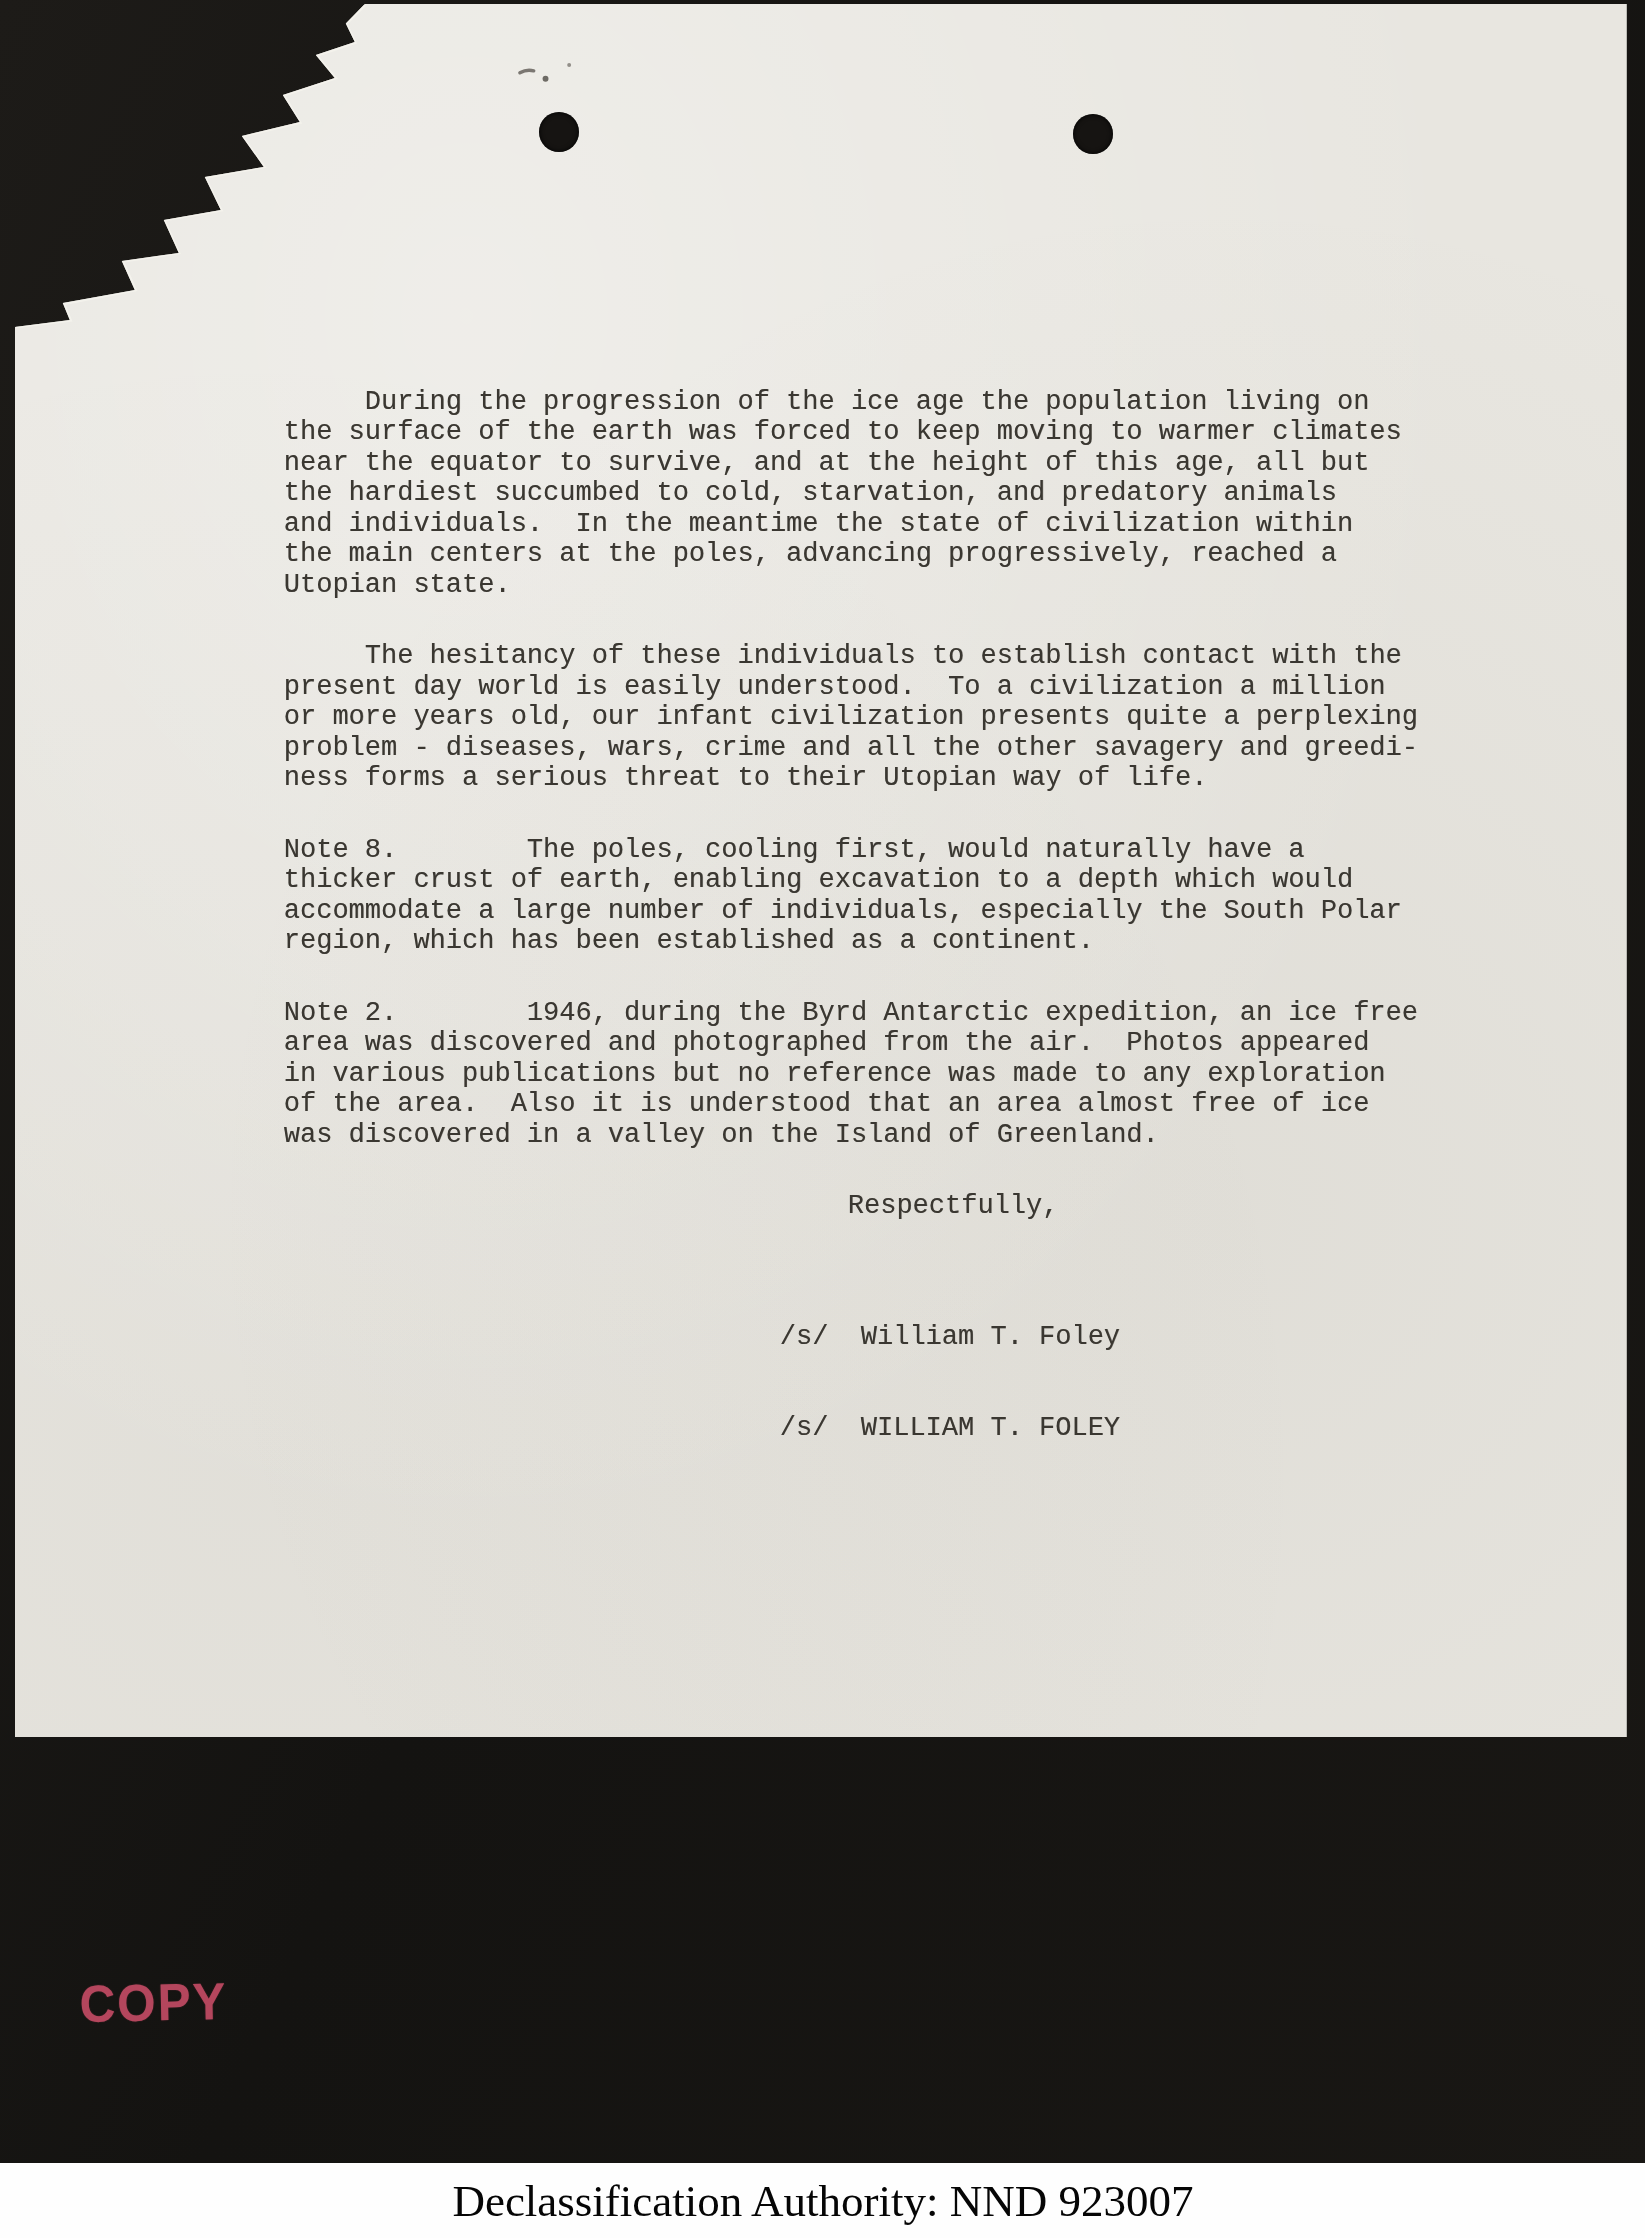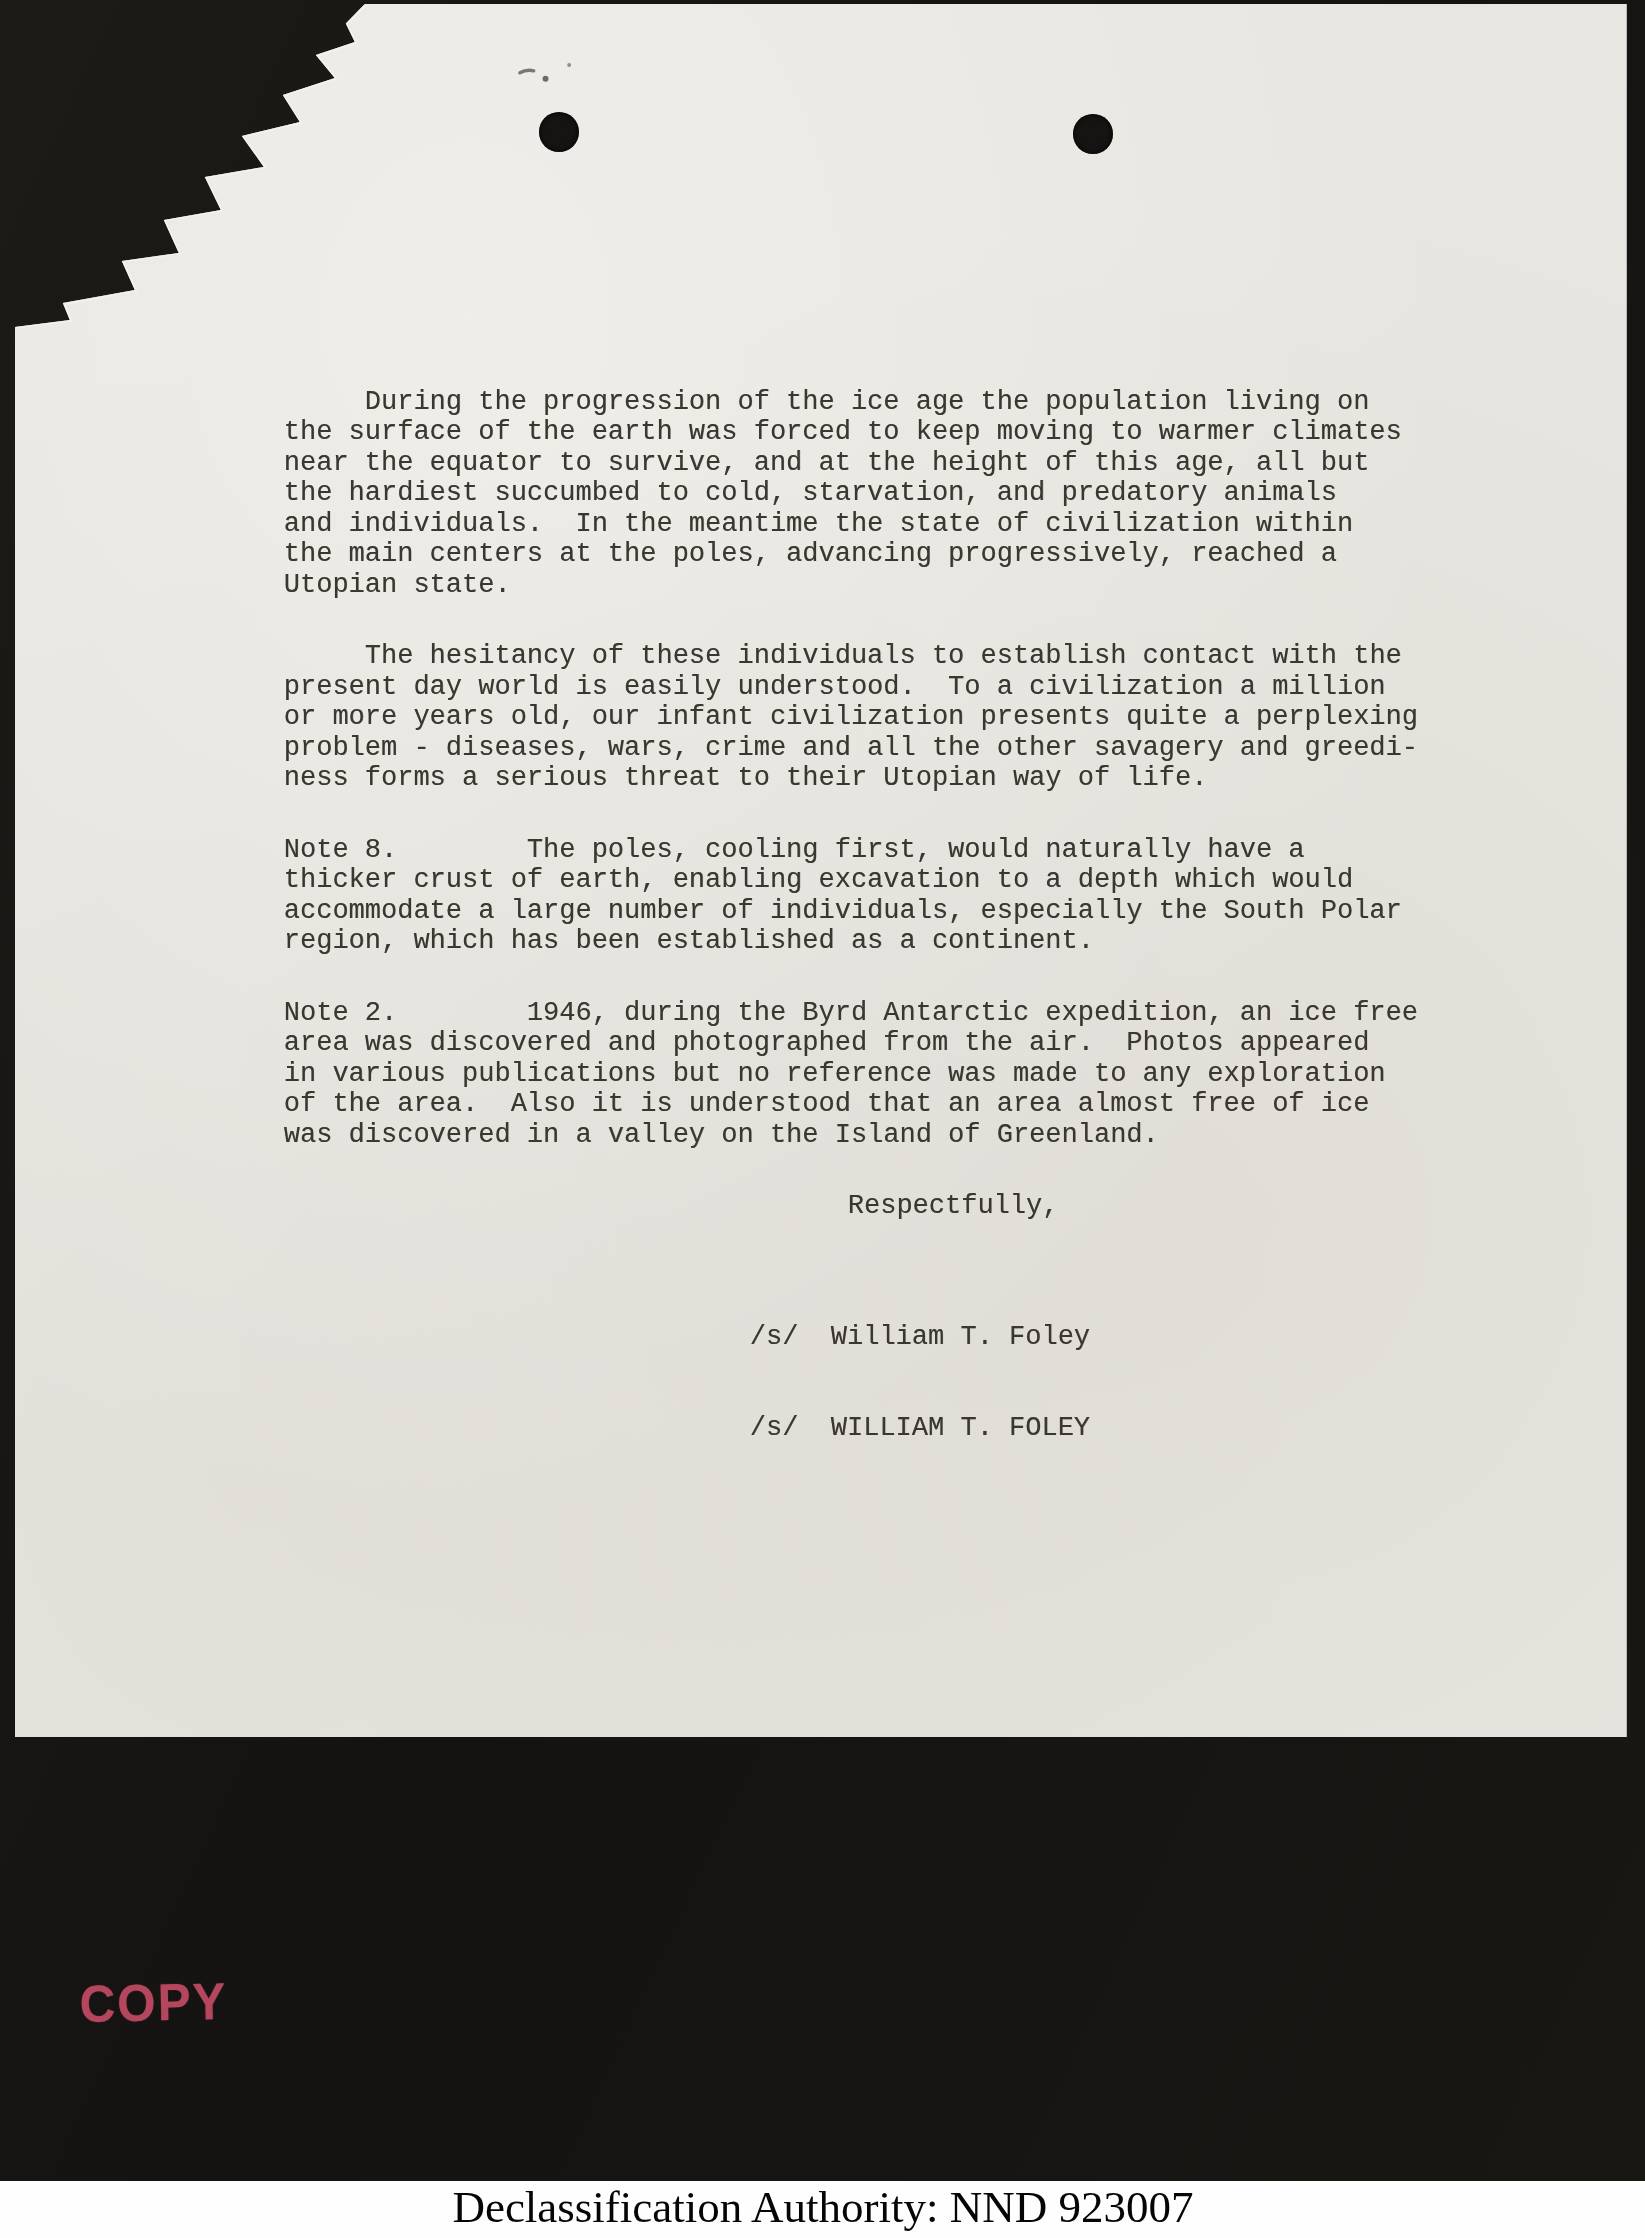--- a/index.html
+++ b/index.html
@@ -81,7 +81,7 @@
     margin-left: 466px;
     white-space: pre;
   }
-  .sig-line { white-space: pre; }
+  .sig-line { white-space: pre; margin-left: 30px; }
   .stamp {
     position: absolute;
     left: 64px;

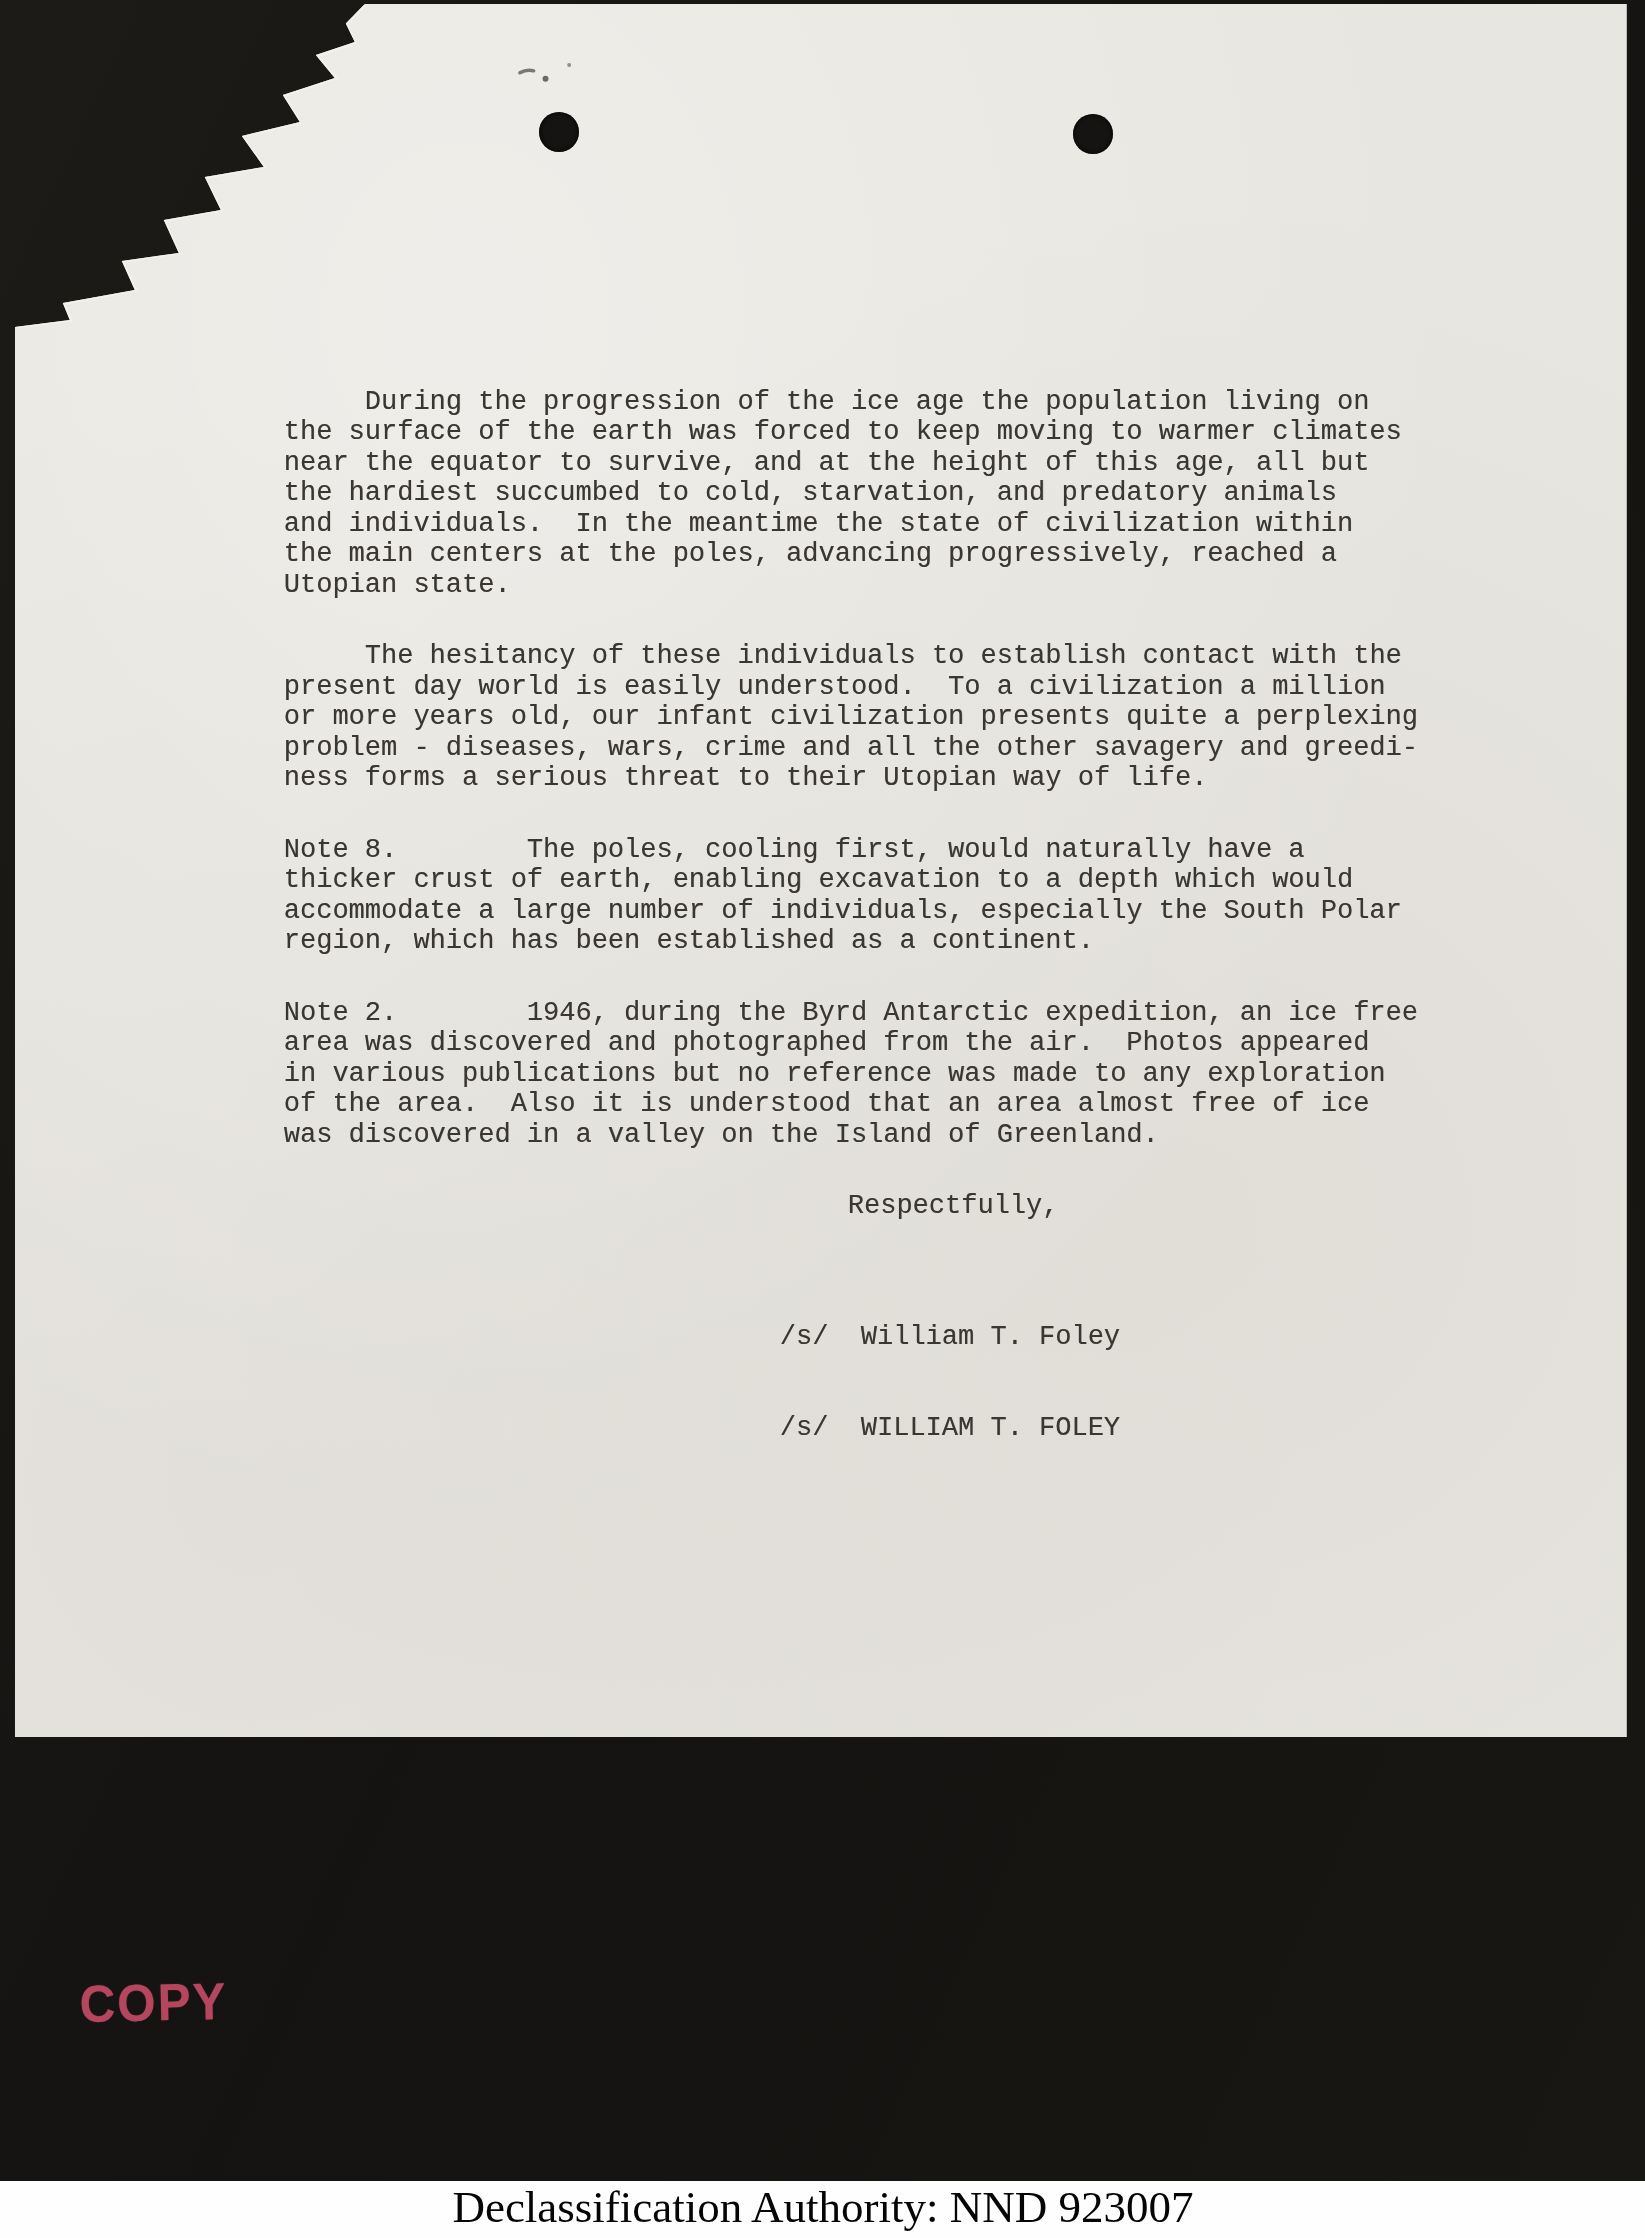--- a/index.html
+++ b/index.html
@@ -101,10 +101,10 @@
     left: 0;
     bottom: 0;
     width: 100%;
-    height: 58px;
+    height: 76px;
     background: #fefefe;
     display: flex;
-    align-items: flex-start;
+    align-items: center;
     justify-content: center;
   }
   .footer-text {

